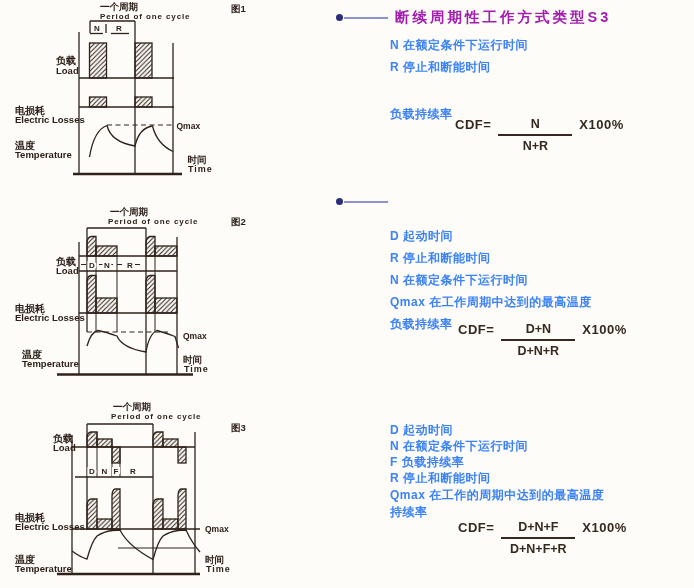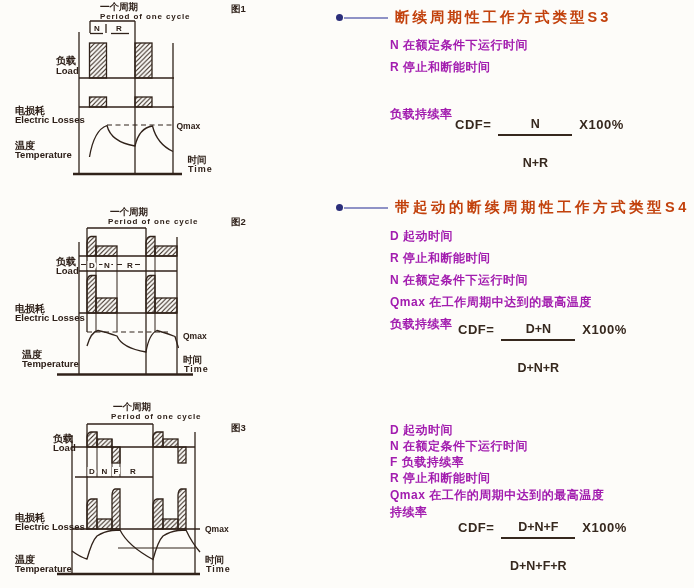--- a/index.html
+++ b/index.html
@@ -15,7 +15,7 @@
   .titlerow{position:absolute;display:flex;align-items:center;}
   .dot{width:7px;height:7px;border-radius:50%;background:#2b2e7a;flex:0 0 auto;}
   .tline{width:44px;height:2px;background:#8f92c6;margin-left:1px;flex:0 0 auto;}
-  .title{margin-left:7px;font-size:14.5px;font-weight:bold;color:#c2410c;white-space:nowrap;}
+  .title{margin-left:7px;font-size:14.5px;font-weight:bold;color:#a21caf;white-space:nowrap;}
   .ls3{letter-spacing:3px;} .ls35{letter-spacing:3.5px;} .ls2{letter-spacing:2px;}
   .bodyline{position:absolute;left:60px;font-size:12px;font-weight:bold;letter-spacing:0.5px;white-space:nowrap;color:#a21caf;}
   .formula{position:absolute;display:flex;align-items:flex-start;gap:7px;font-weight:bold;color:#36281e;}

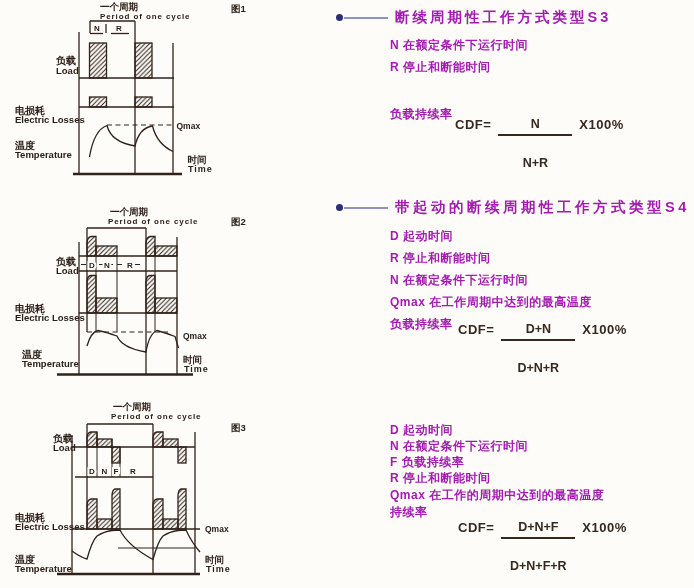--- a/index.html
+++ b/index.html
@@ -17,7 +17,7 @@
   .tline{width:44px;height:2px;background:#8f92c6;margin-left:1px;flex:0 0 auto;}
   .title{margin-left:7px;font-size:14.5px;font-weight:bold;color:#a21caf;white-space:nowrap;}
   .ls3{letter-spacing:3px;} .ls35{letter-spacing:3.5px;} .ls2{letter-spacing:2px;}
-  .bodyline{position:absolute;left:60px;font-size:12px;font-weight:bold;letter-spacing:0.5px;white-space:nowrap;color:#a21caf;}
+  .bodyline{position:absolute;left:60px;font-size:12px;font-weight:bold;letter-spacing:0.5px;white-space:nowrap;color:#3b82f6;}
   .formula{position:absolute;display:flex;align-items:flex-start;gap:7px;font-weight:bold;color:#36281e;}
   .cdf{font-size:13px;letter-spacing:0.5px;}
   .frac{display:inline-flex;flex-direction:column;align-items:center;min-width:74px;}

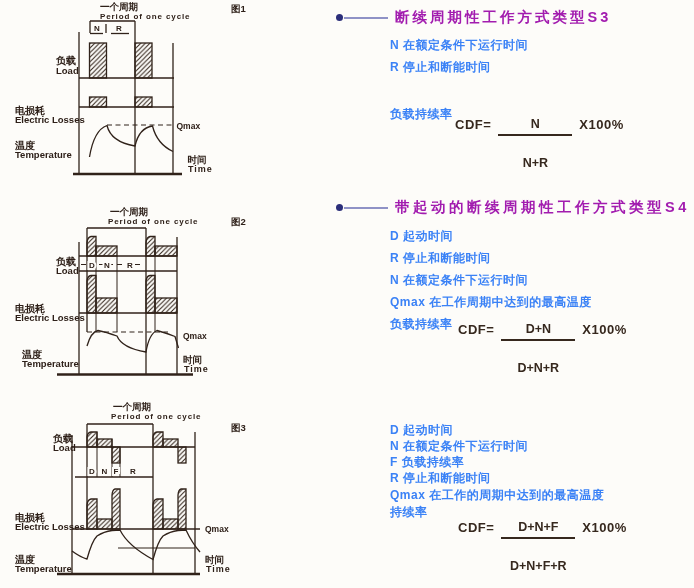--- a/index.html
+++ b/index.html
@@ -23,7 +23,7 @@
   .frac{display:inline-flex;flex-direction:column;align-items:center;min-width:74px;}
   .num{font-size:12.5px;padding-bottom:3px;}
   .bar{width:100%;height:0;border-top:2px solid #36281e;}
-  .den{font-size:12.5px;padding-top:20px;}
+  .den{font-size:12.5px;padding-top:3px;}
   .x100{font-size:13px;letter-spacing:0.5px;}
 </style>
 </head>

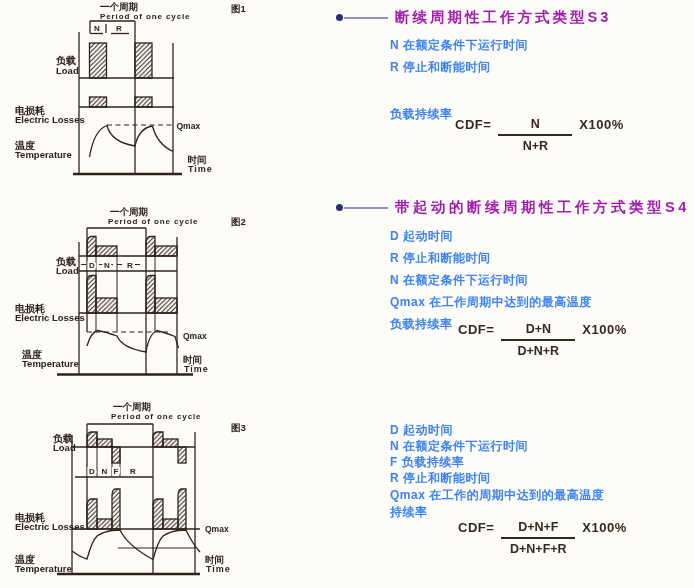--- a/index.html
+++ b/index.html
@@ -216,7 +216,6 @@
   <div class="titlerow" style="left:6px;top:12px">
     <span class="dot"></span>
     <span class="tline"></span>
-    <span class="title ls35">带起动的断续周期性工作方式类型S4</span>
   </div>
   <div class="bodyline" style="top:42px">D 起动时间</div>
   <div class="bodyline" style="top:64px">R 停止和断能时间</div>

